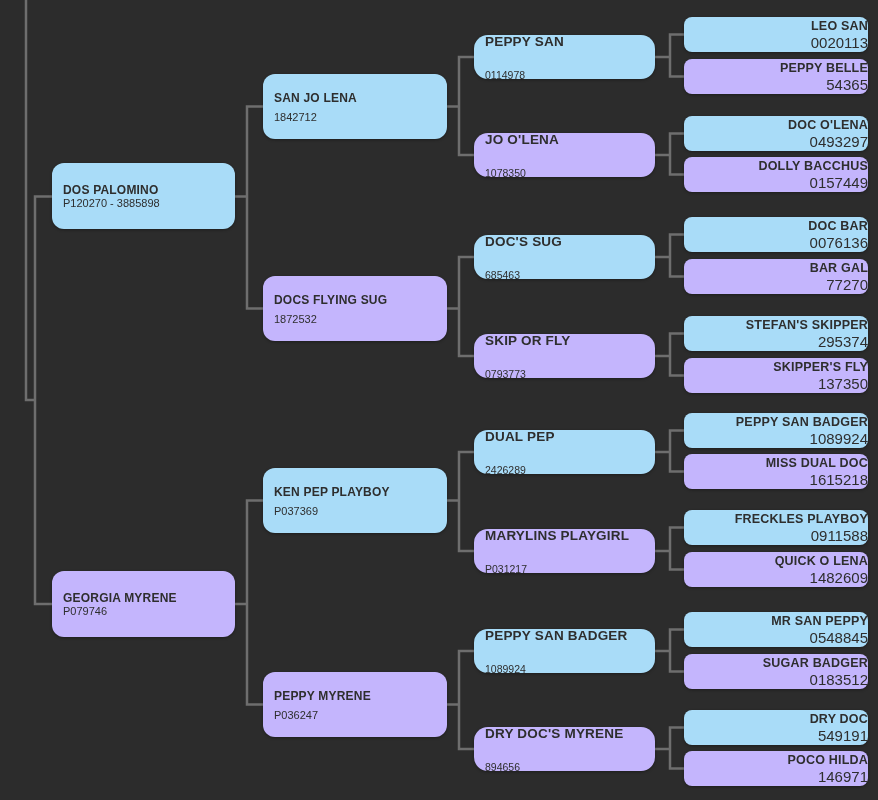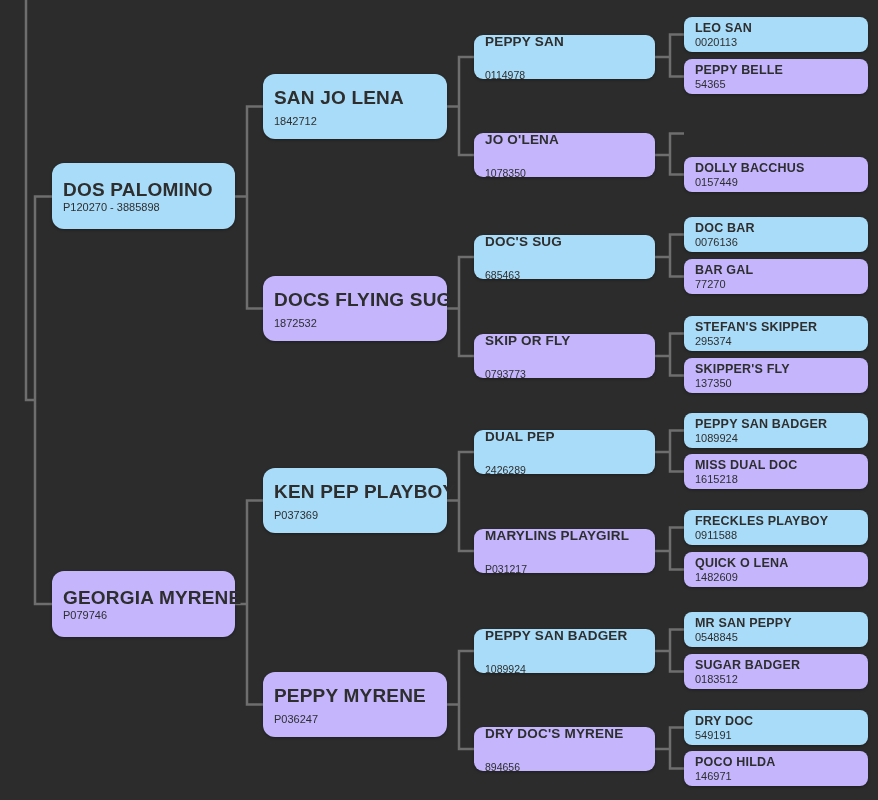--- a/index.html
+++ b/index.html
@@ -32,7 +32,7 @@
   .g3{left:474px;width:181px;height:44px;border-radius:9px;gap:20px;}
   .g3 .name{font-size:13.5px;}
   .g3 .num{font-size:10.5px;}
-  .g4{left:684px;width:184px;height:35px;border-radius:8px;gap:1px;}
+  .g4{left:684px;width:184px;height:35px;border-radius:8px;gap:1px;text-align:right;}
   .g4 .name{font-size:12.5px;}
   .g4 .num{font-size:11px;}
 </style>

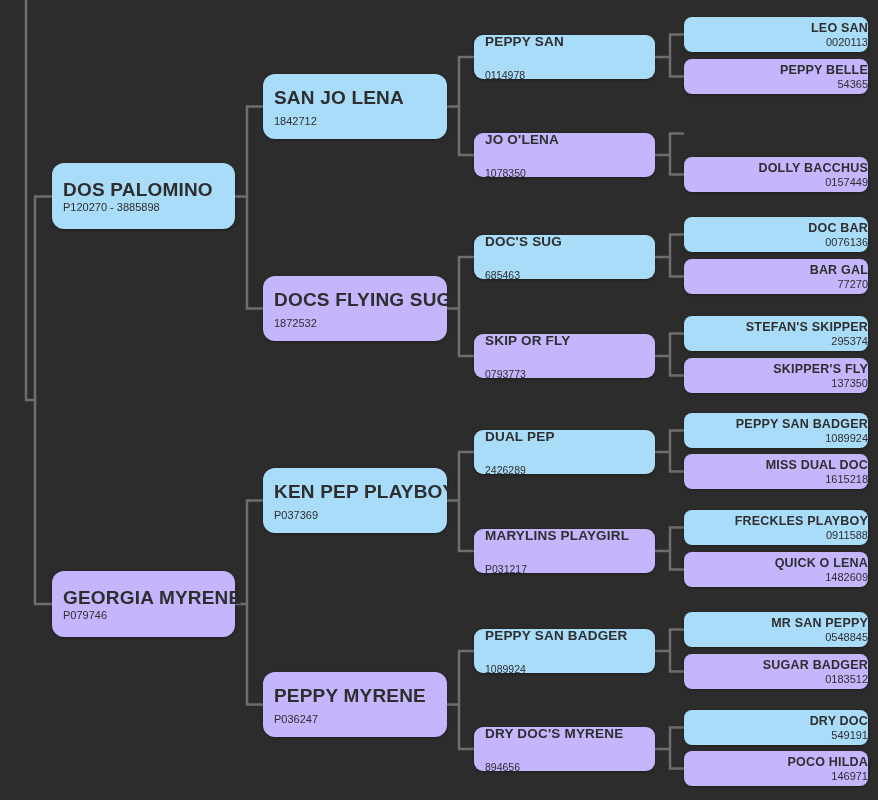--- a/index.html
+++ b/index.html
@@ -29,7 +29,7 @@
   .g2{left:263px;width:184px;height:65px;border-radius:12px;gap:6px;}
   .g1 .name,.g2 .name{font-size:19px;}
   .g1 .num,.g2 .num{font-size:11px;}
-  .g3{left:474px;width:181px;height:44px;border-radius:9px;gap:20px;}
+  .g3{left:474px;width:181px;height:44px;border-radius:14px;gap:20px;}
   .g3 .name{font-size:13.5px;}
   .g3 .num{font-size:10.5px;}
   .g4{left:684px;width:184px;height:35px;border-radius:8px;gap:1px;text-align:right;}

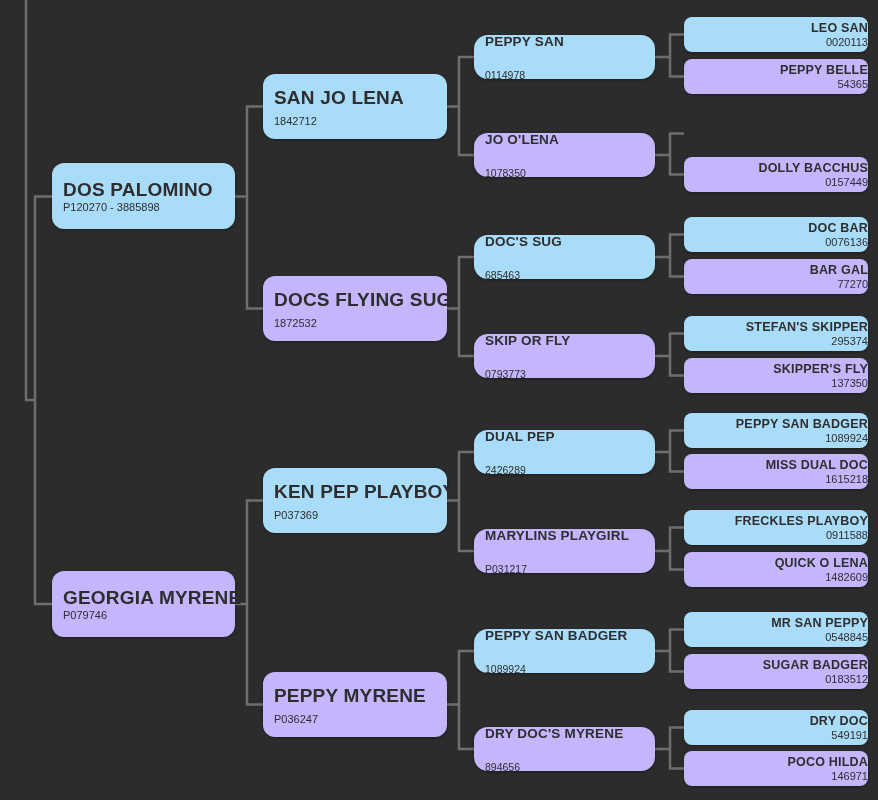--- a/index.html
+++ b/index.html
@@ -34,7 +34,7 @@
   .g3 .num{font-size:10.5px;}
   .g4{left:684px;width:184px;height:35px;border-radius:8px;gap:1px;text-align:right;}
   .g4 .name{font-size:12.5px;}
-  .g4 .num{font-size:11px;}
+  .g4 .num{font-size:15px;}
 </style>
 </head>
 <body>

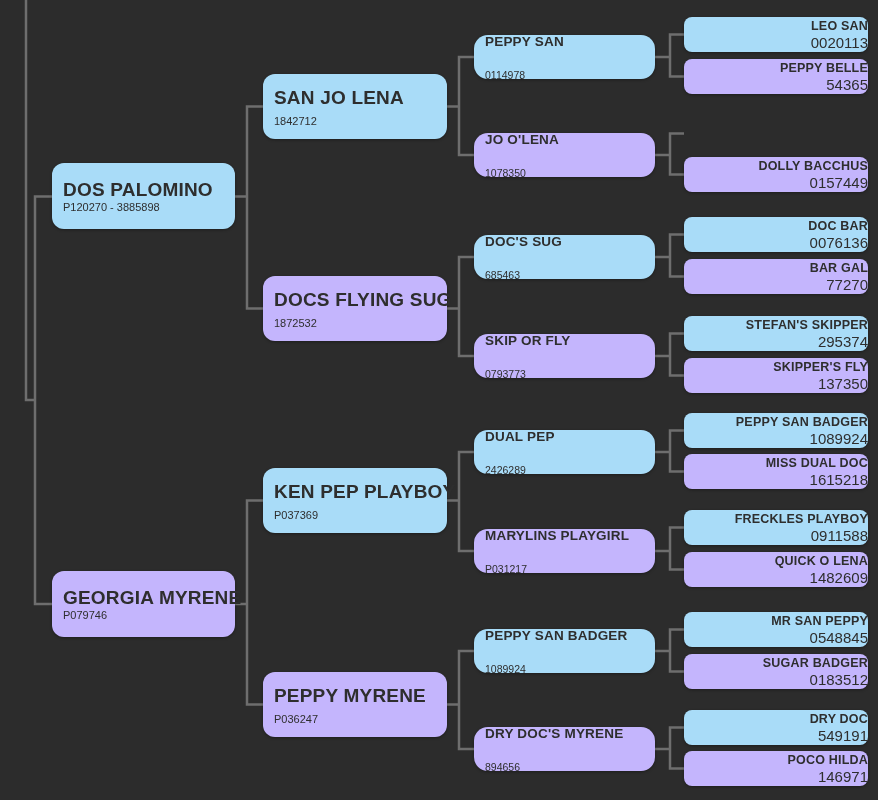--- a/index.html
+++ b/index.html
@@ -27,7 +27,7 @@
   .num{white-space:nowrap;}
   .g1{left:52px;width:183px;height:66px;border-radius:12px;}
   .g2{left:263px;width:184px;height:65px;border-radius:12px;gap:6px;}
-  .g1 .name,.g2 .name{font-size:19px;}
+  .g1 .name,.g2 .name{font-size:12px;}
   .g1 .num,.g2 .num{font-size:11px;}
   .g3{left:474px;width:181px;height:44px;border-radius:14px;gap:20px;}
   .g3 .name{font-size:13.5px;}

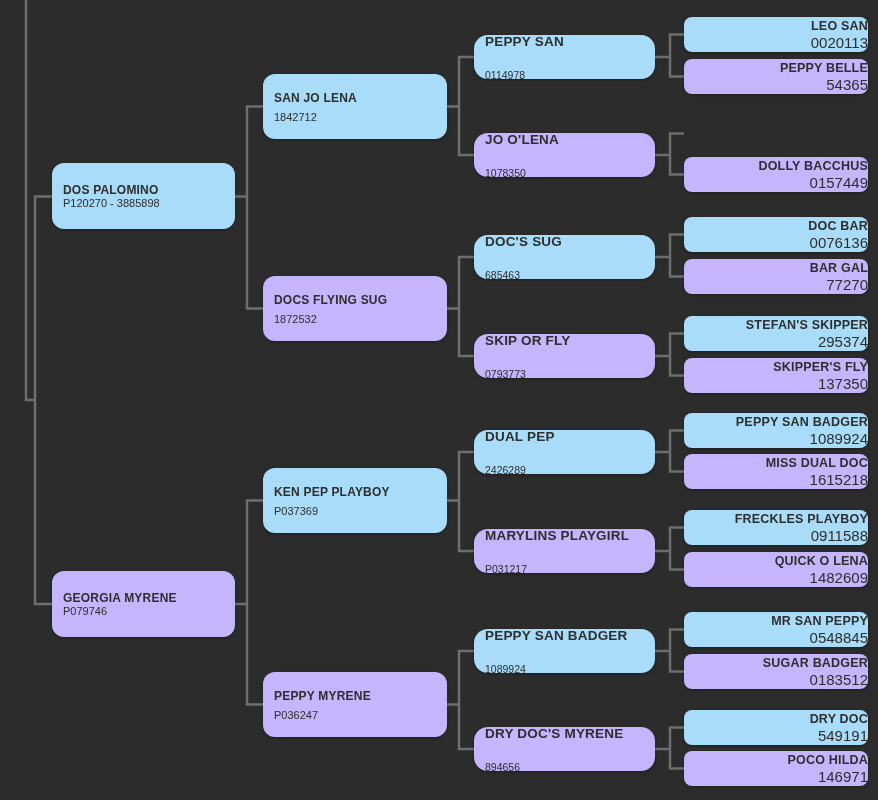--- a/index.html
+++ b/index.html
@@ -127,6 +127,10 @@
     <div class="name">PEPPY BELLE</div>
     <div class="num">54365</div>
   </div>
+  <div class="node g4 male" style="top:116px">
+    <div class="name">DOC O'LENA</div>
+    <div class="num">0493297</div>
+  </div>
   <div class="node g4 female" style="top:157px">
     <div class="name">DOLLY BACCHUS</div>
     <div class="num">0157449</div>

